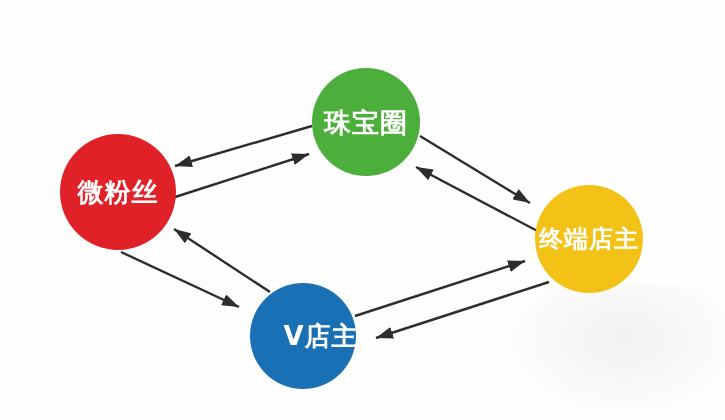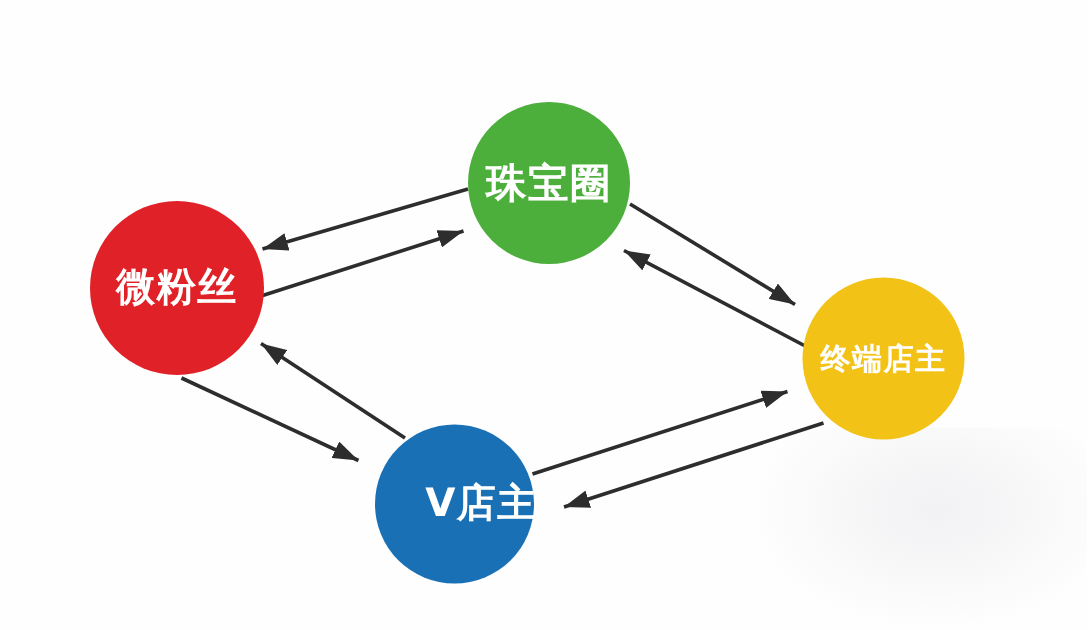--- a/index.html
+++ b/index.html
@@ -82,7 +82,7 @@
   </div>
 
   <div class="node" style="left: 535px; top: 185px; width: 108px; height: 108px; background: rgb(242, 194, 23);">
-    <span class="node-label" style="font-size: 20px;">终端店主</span>
+    <span class="node-label" style="font-size: 24px;">终端店主</span>
   </div>
 
   <div class="node" style="left: 250px; top: 283px; width: 106px; height: 106px; background: rgb(26, 112, 181);">

